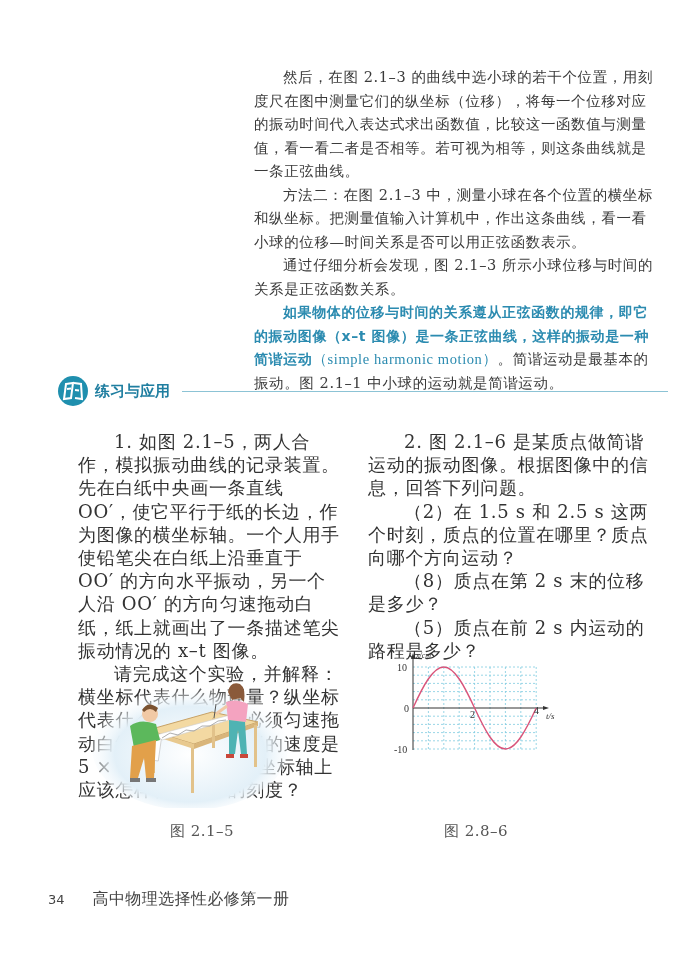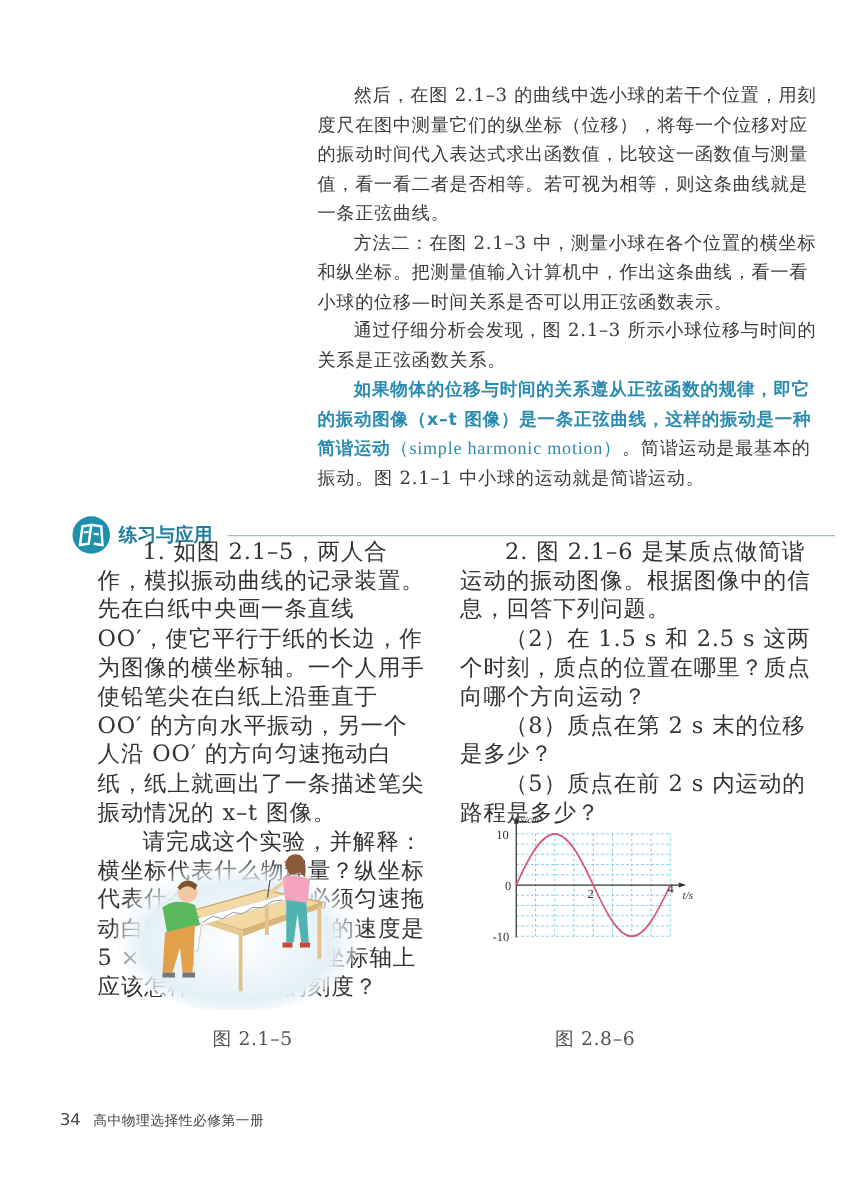--- a/index.html
+++ b/index.html
@@ -10,7 +10,7 @@
   .top-block p { margin:0; text-indent:2em; }
   .hl { color:#2b8bb0; font-family:"DejaVu Sans", "Liberation Sans", sans-serif; font-weight:bold; font-size:14px; }
   .hl-en { color:#2b8bb0; font-family:"Liberation Serif", serif; }
-  .section-head { position:absolute; left:58px; top:412px; width:610px; height:32px; display:flex; align-items:center; }
+  .section-head { position:absolute; left:58px; top:375px; width:610px; height:32px; display:flex; align-items:center; }
   .section-icon { width:30px; height:30px; border-radius:50%; background:#1f8fae; display:flex; align-items:center; justify-content:center; }
   .section-title { margin-left:7px; font-family:"DejaVu Sans","Liberation Sans",sans-serif; font-weight:bold; font-size:15px; color:#1f7ea0; }
   .section-rule { flex:1; height:1px; background:#8cc3d5; margin-left:12px; }

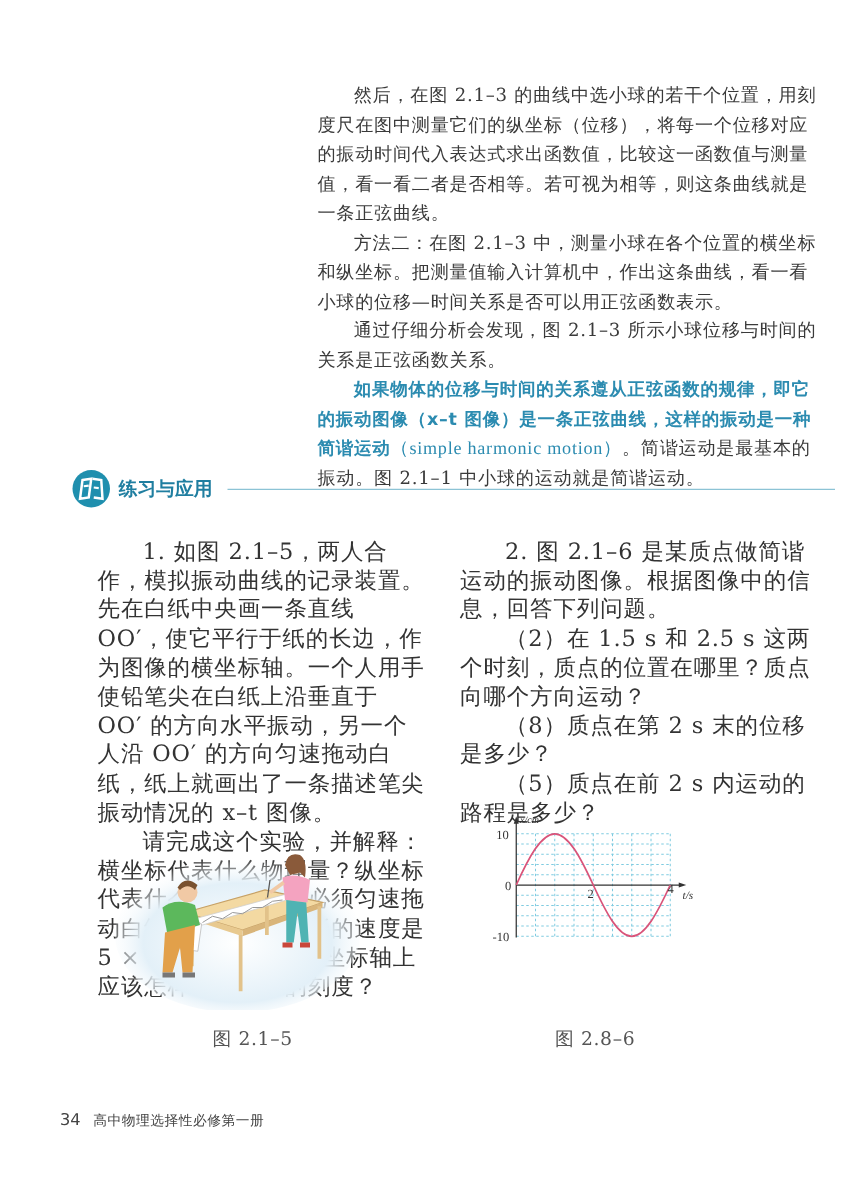--- a/index.html
+++ b/index.html
@@ -22,7 +22,7 @@
   .caption { position:absolute; font-size:15px; color:#555; letter-spacing:0.5px; }
   .footer { position:absolute; left:48px; top:889px; display:flex; align-items:baseline; }
   .page-num { font-family:"DejaVu Sans","Liberation Sans",sans-serif; font-size:13px; color:#444; }
-  .book-title { margin-left:10px; font-size:11px; color:#444; letter-spacing:0.4px; }
+  .book-title { margin-left:28px; font-size:16px; color:#444; letter-spacing:0.4px; }
   .illus { position:absolute; left:90px; top:678px; width:200px; height:130px; }
   .chart { position:absolute; left:370px; top:650px; width:200px; height:120px; }
 </style>

